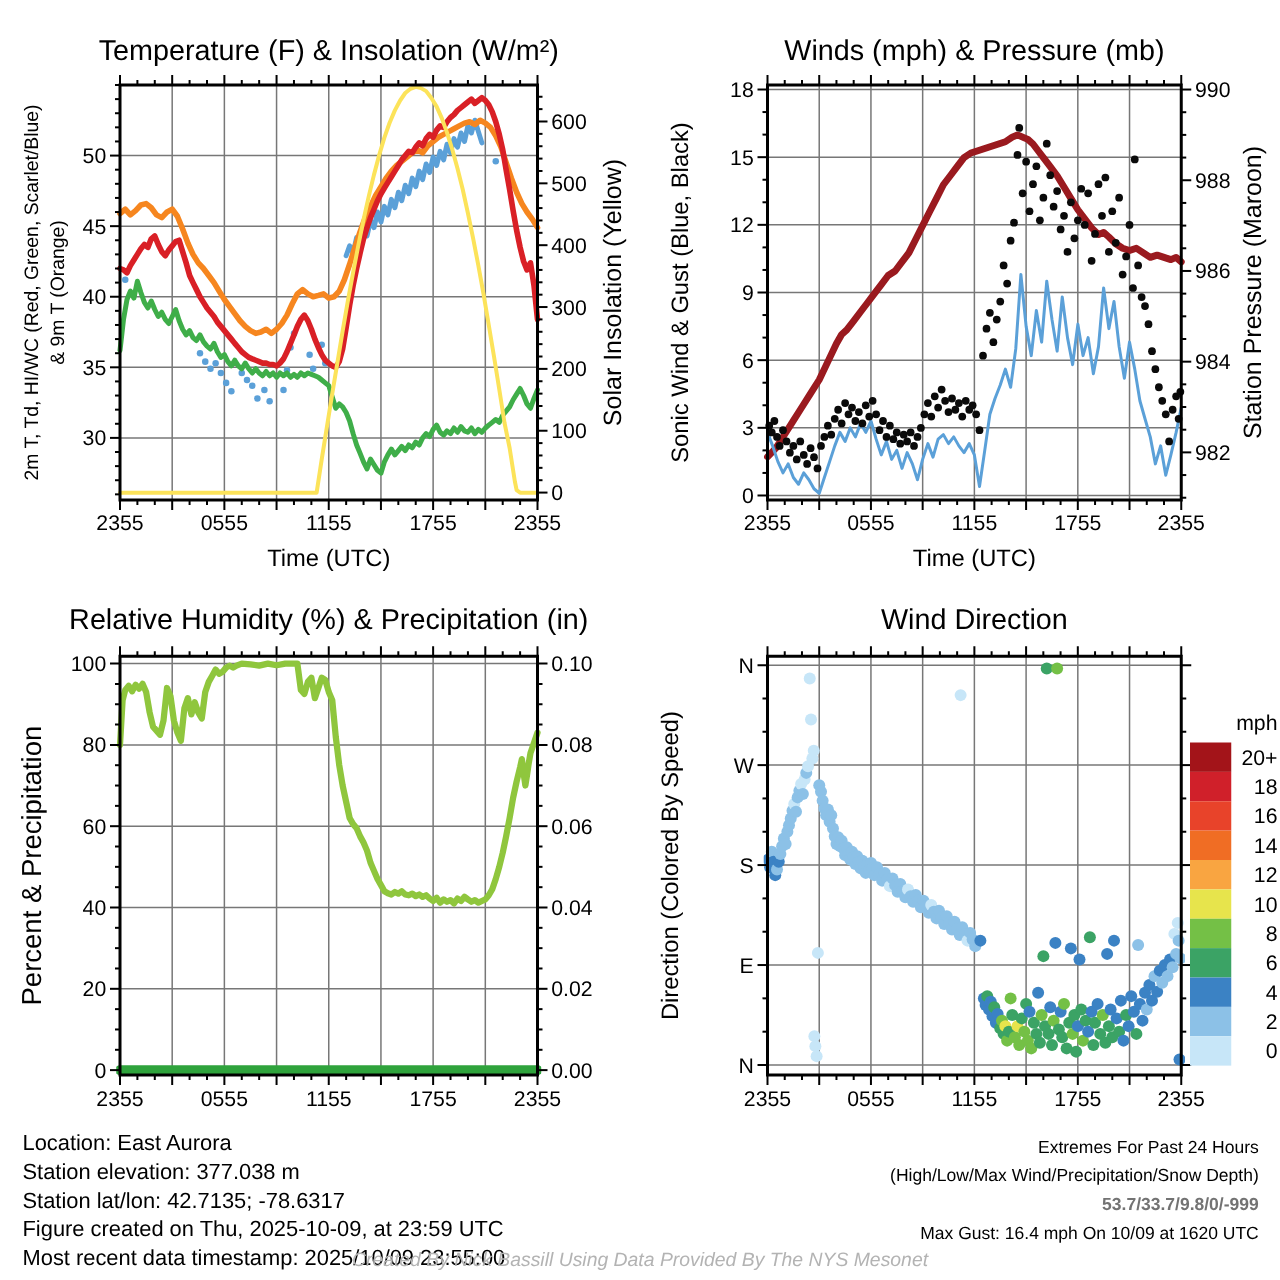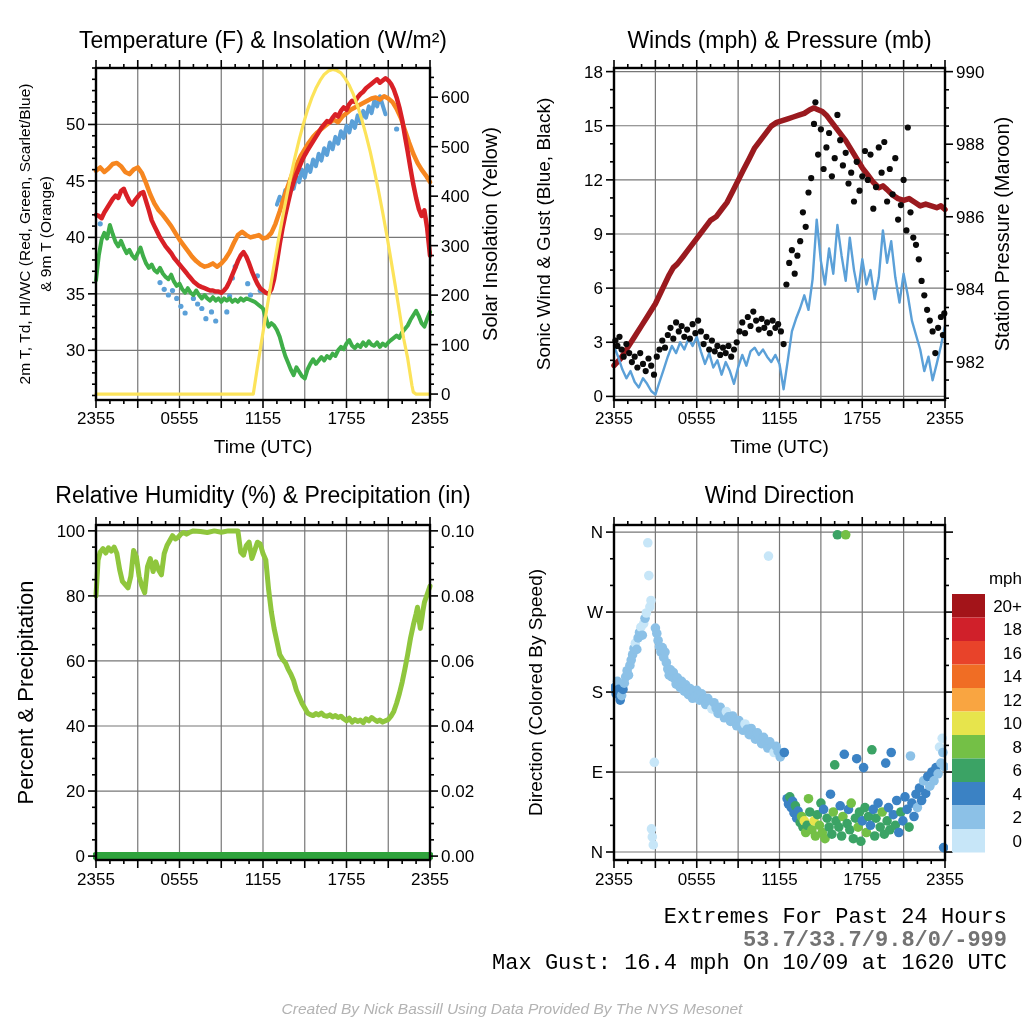--- a/index.html
+++ b/index.html
@@ -937,6 +937,13 @@
       <text x="510" y="114" text-anchor="end" class="tick">mph</text>
     </svg>
 
+  <div class="footer-left">
+    <div>Location: East Aurora</div>
+    <div>Station elevation: 377.038 m</div>
+    <div>Station lat/lon: 42.7135; -78.6317</div>
+    <div>Figure created on Thu, 2025-10-09, at 23:59 UTC</div>
+    <div>Most recent data timestamp: 2025/10/09 23:55:00</div>
+  </div>
 
   <div class="footer-right">
     <div>Extremes For Past 24 Hours</div>

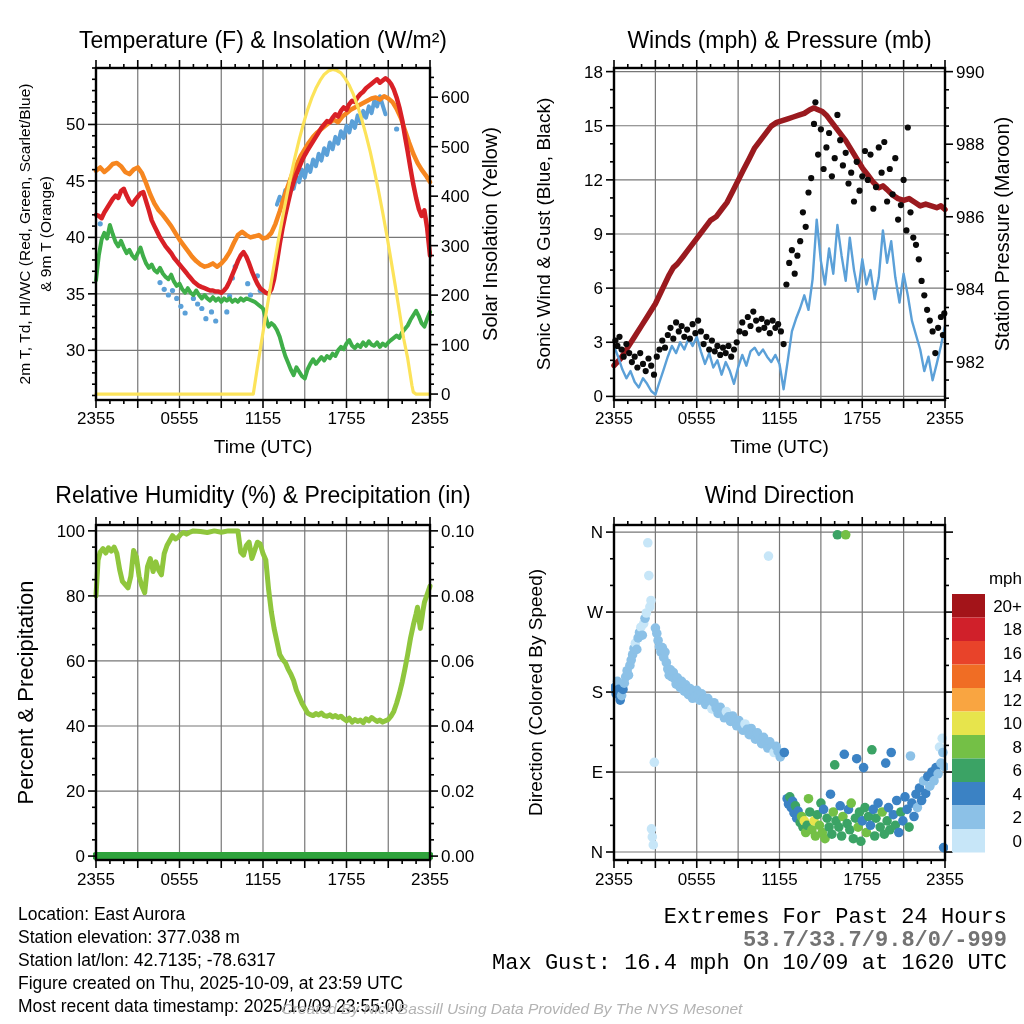--- a/index.html
+++ b/index.html
@@ -11,7 +11,7 @@
   .title{font-size:23px;}
   .axlabel{font-size:19px;}
   .footer-left{position:absolute;left:18px;top:903px;font-size:17.5px;line-height:23px;color:#000;}
-  .footer-right{position:absolute;right:17px;top:906px;text-align:right;font-size:22px;line-height:23px;color:#000;font-family:Liberation Mono, monospace;}
+  .footer-right{position:absolute;right:17px;top:906px;text-align:right;font-size:14px;line-height:23px;color:#000;}
   .extremes-values{color:#737373;font-weight:bold;}
   .credit{position:absolute;left:0;right:0;top:1000px;text-align:center;color:#b3b3b3;font-size:15.5px;font-style:italic;}
 </style>

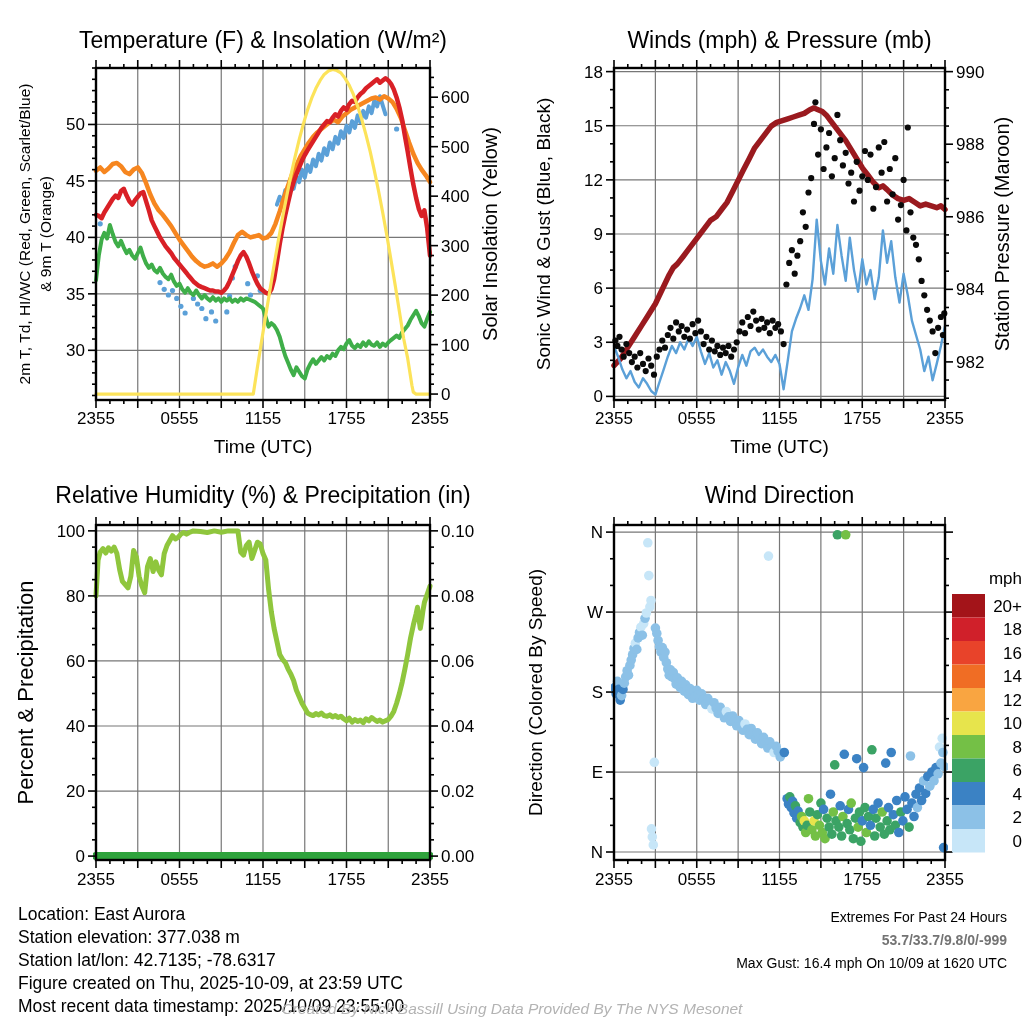--- a/index.html
+++ b/index.html
@@ -947,6 +947,7 @@
 
   <div class="footer-right">
     <div>Extremes For Past 24 Hours</div>
+    <div>(High/Low/Max Wind/Precipitation/Snow Depth)</div>
     <div class="extremes-values">53.7/33.7/9.8/0/-999</div>
     <div>Max Gust: 16.4 mph On 10/09 at 1620 UTC</div>
   </div>

